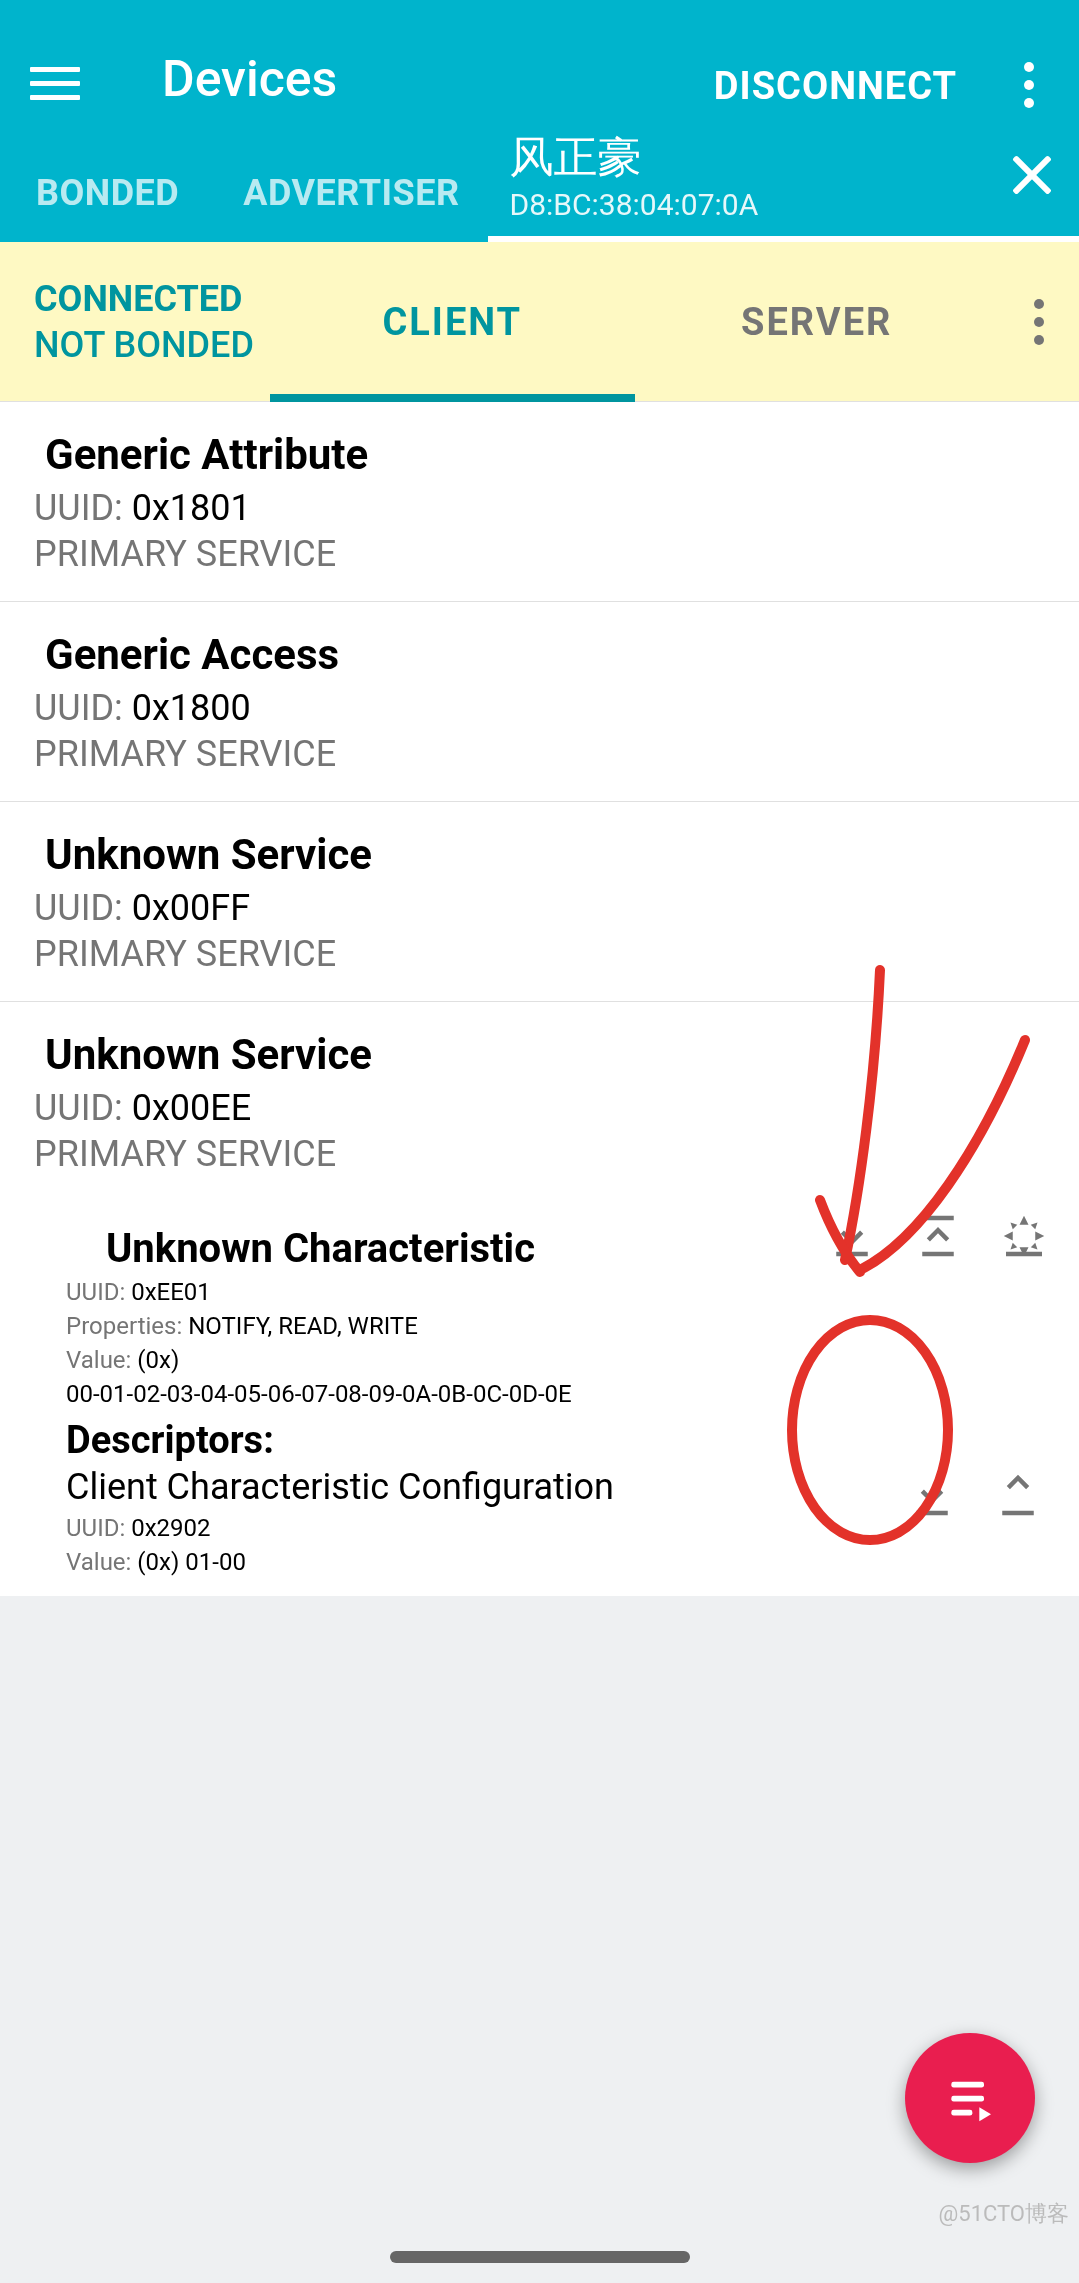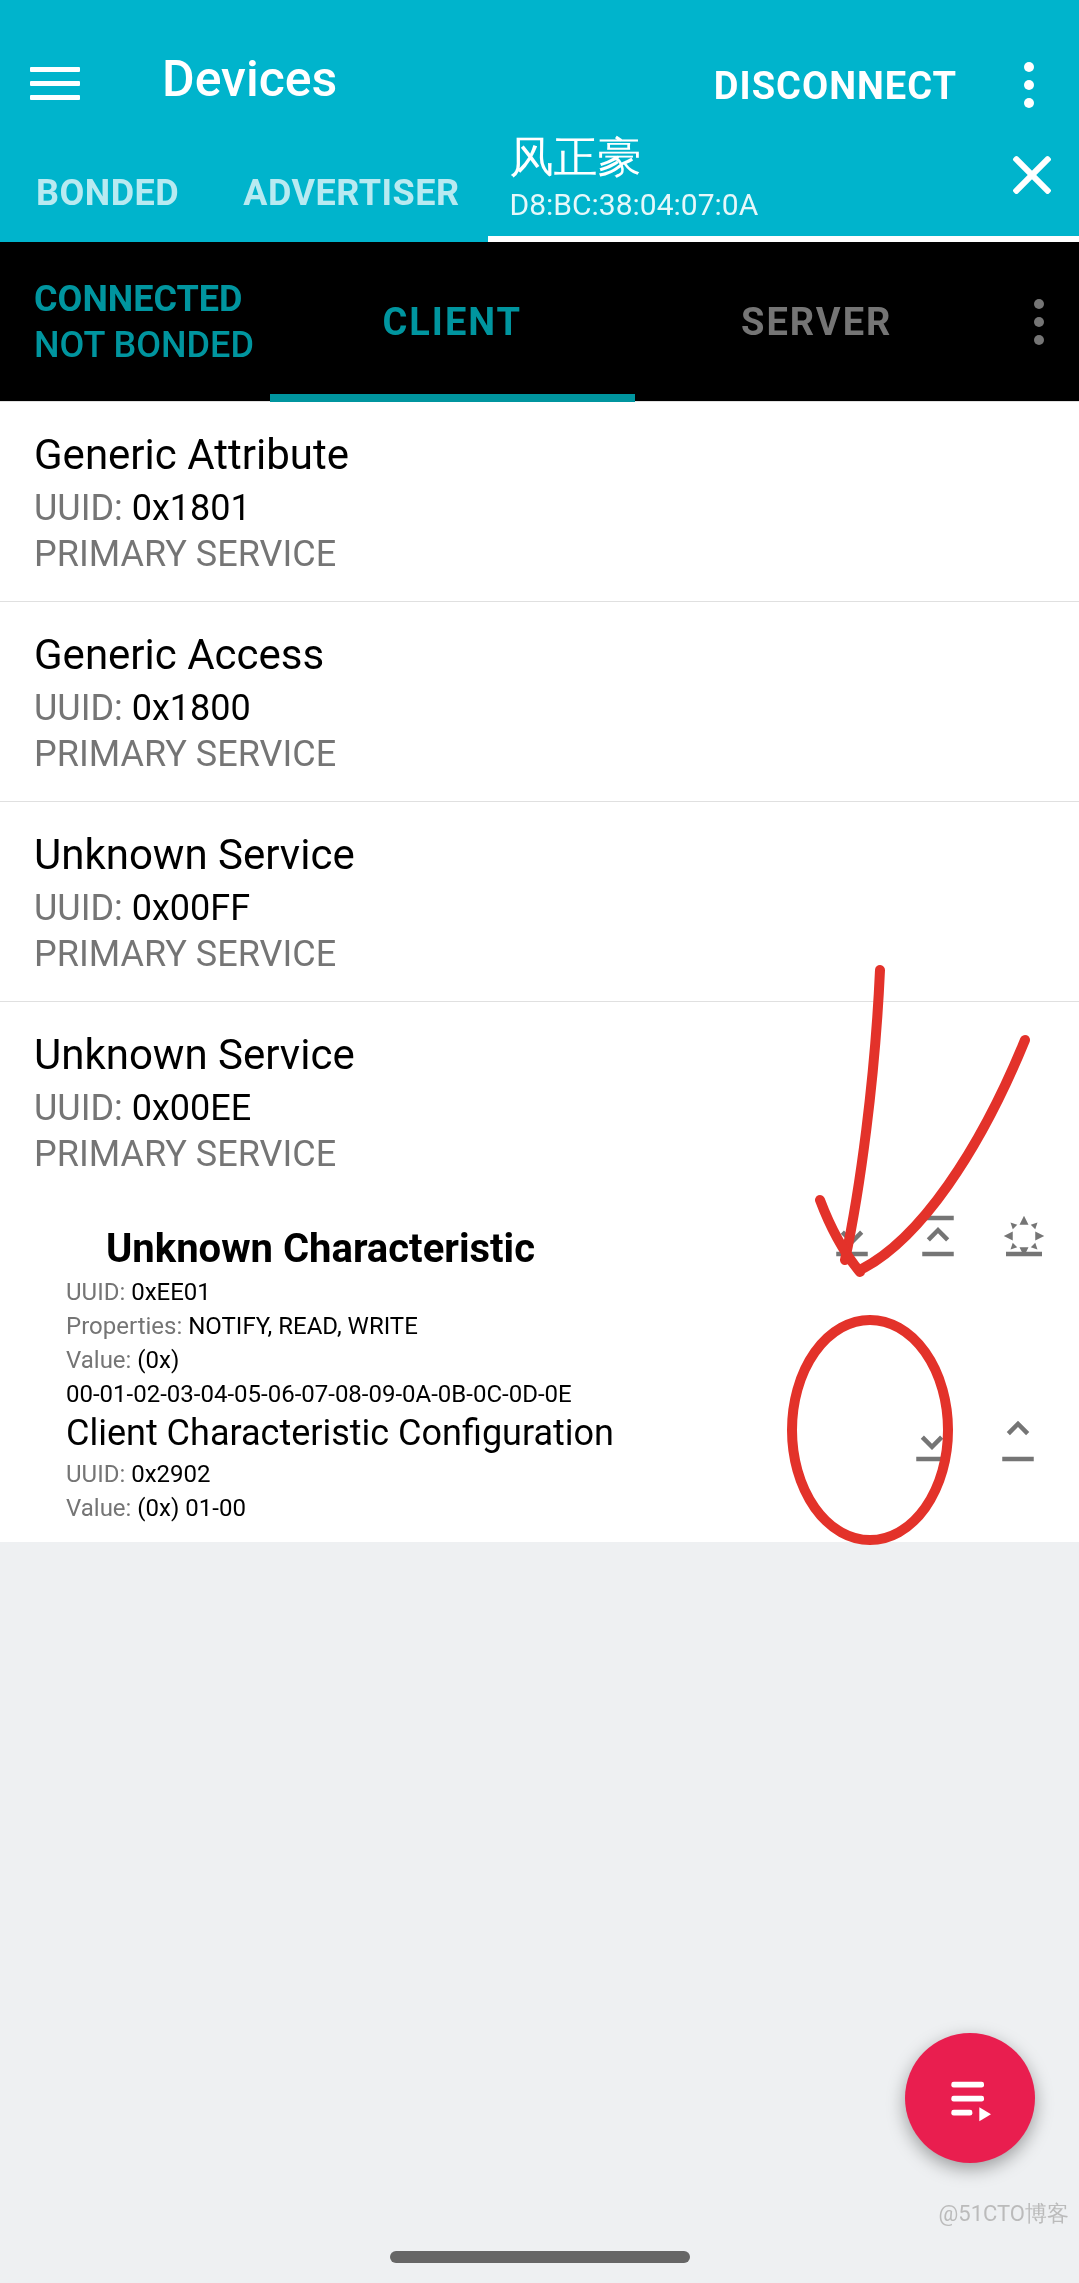--- a/index.html
+++ b/index.html
@@ -24,7 +24,7 @@
   .close-x::before { transform: translate(-50%,-50%) rotate(45deg); }
   .close-x::after { transform: translate(-50%,-50%) rotate(-45deg); }
 
-  .subbar { background:#000000; display:flex; align-items:center; height: 160px; border-bottom:1px solid var(--divider); }
+  .subbar { background:#fef9c3; display:flex; align-items:center; height: 160px; border-bottom:1px solid var(--divider); }
   .status { padding-left: 34px; flex: 0 0 270px; }
   .status .s1 { color: var(--teal-dark); font-size: 36px; font-weight:700; }
   .status .s2 { color: var(--teal-dark); font-size: 36px; font-weight:500; margin-top:4px; }

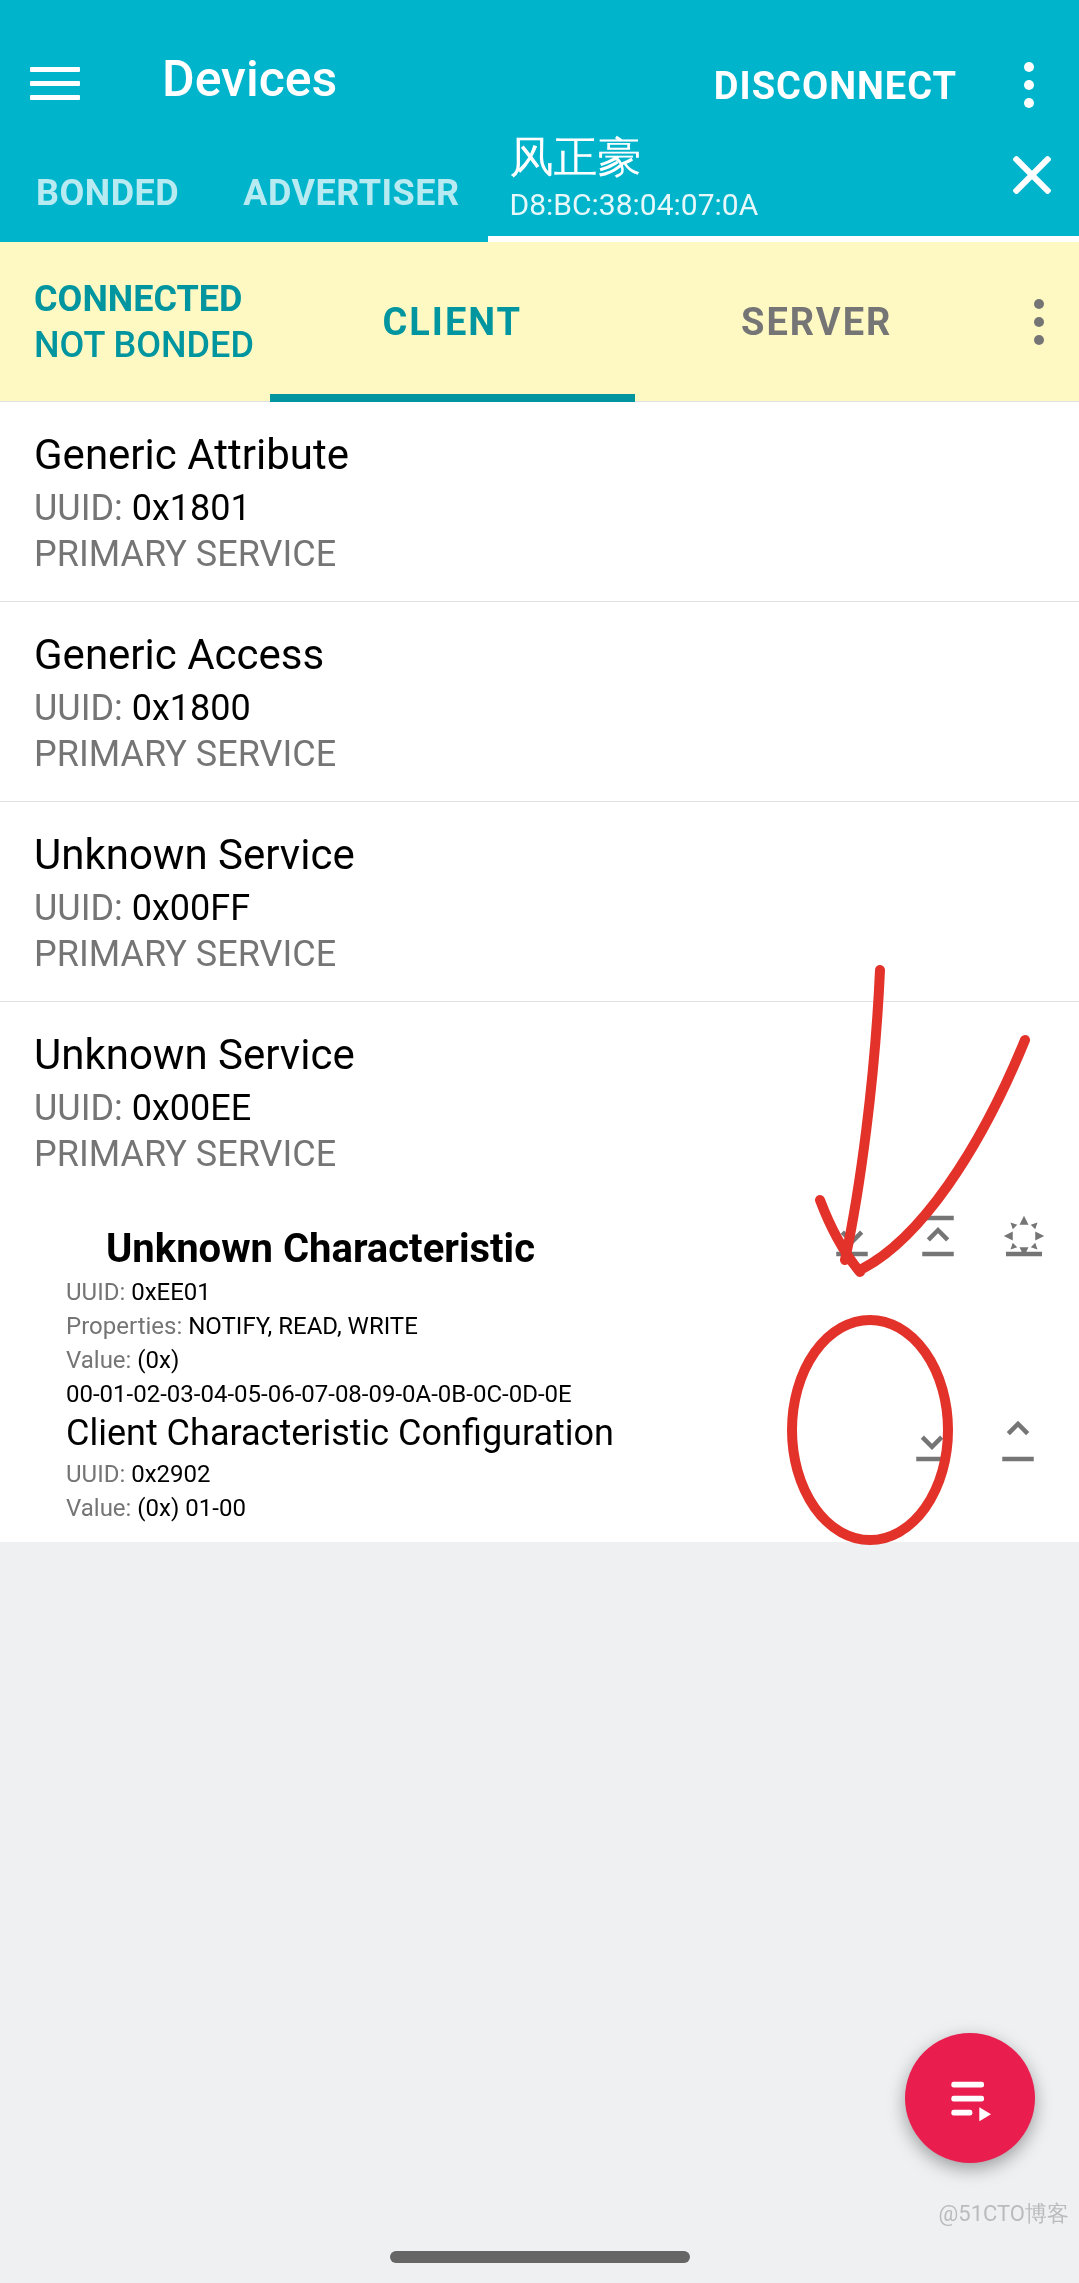--- a/index.html
+++ b/index.html
@@ -36,7 +36,7 @@
 
   .list { background:#fff; }
   .service { padding: 28px 34px 26px; border-bottom:1px solid var(--divider); cursor:pointer; }
-  .service .title { font-size: 42px; font-weight:400; color:#000; }
+  .service .title { font-size: 42px; font-weight:700; color:#000;margin-left:11px; }
   .service .uuid-line { font-size: 36px; margin-top:8px; }
   .uuid-label { color: var(--grey); }
   .uuid-val { color:#000; font-weight:400; }

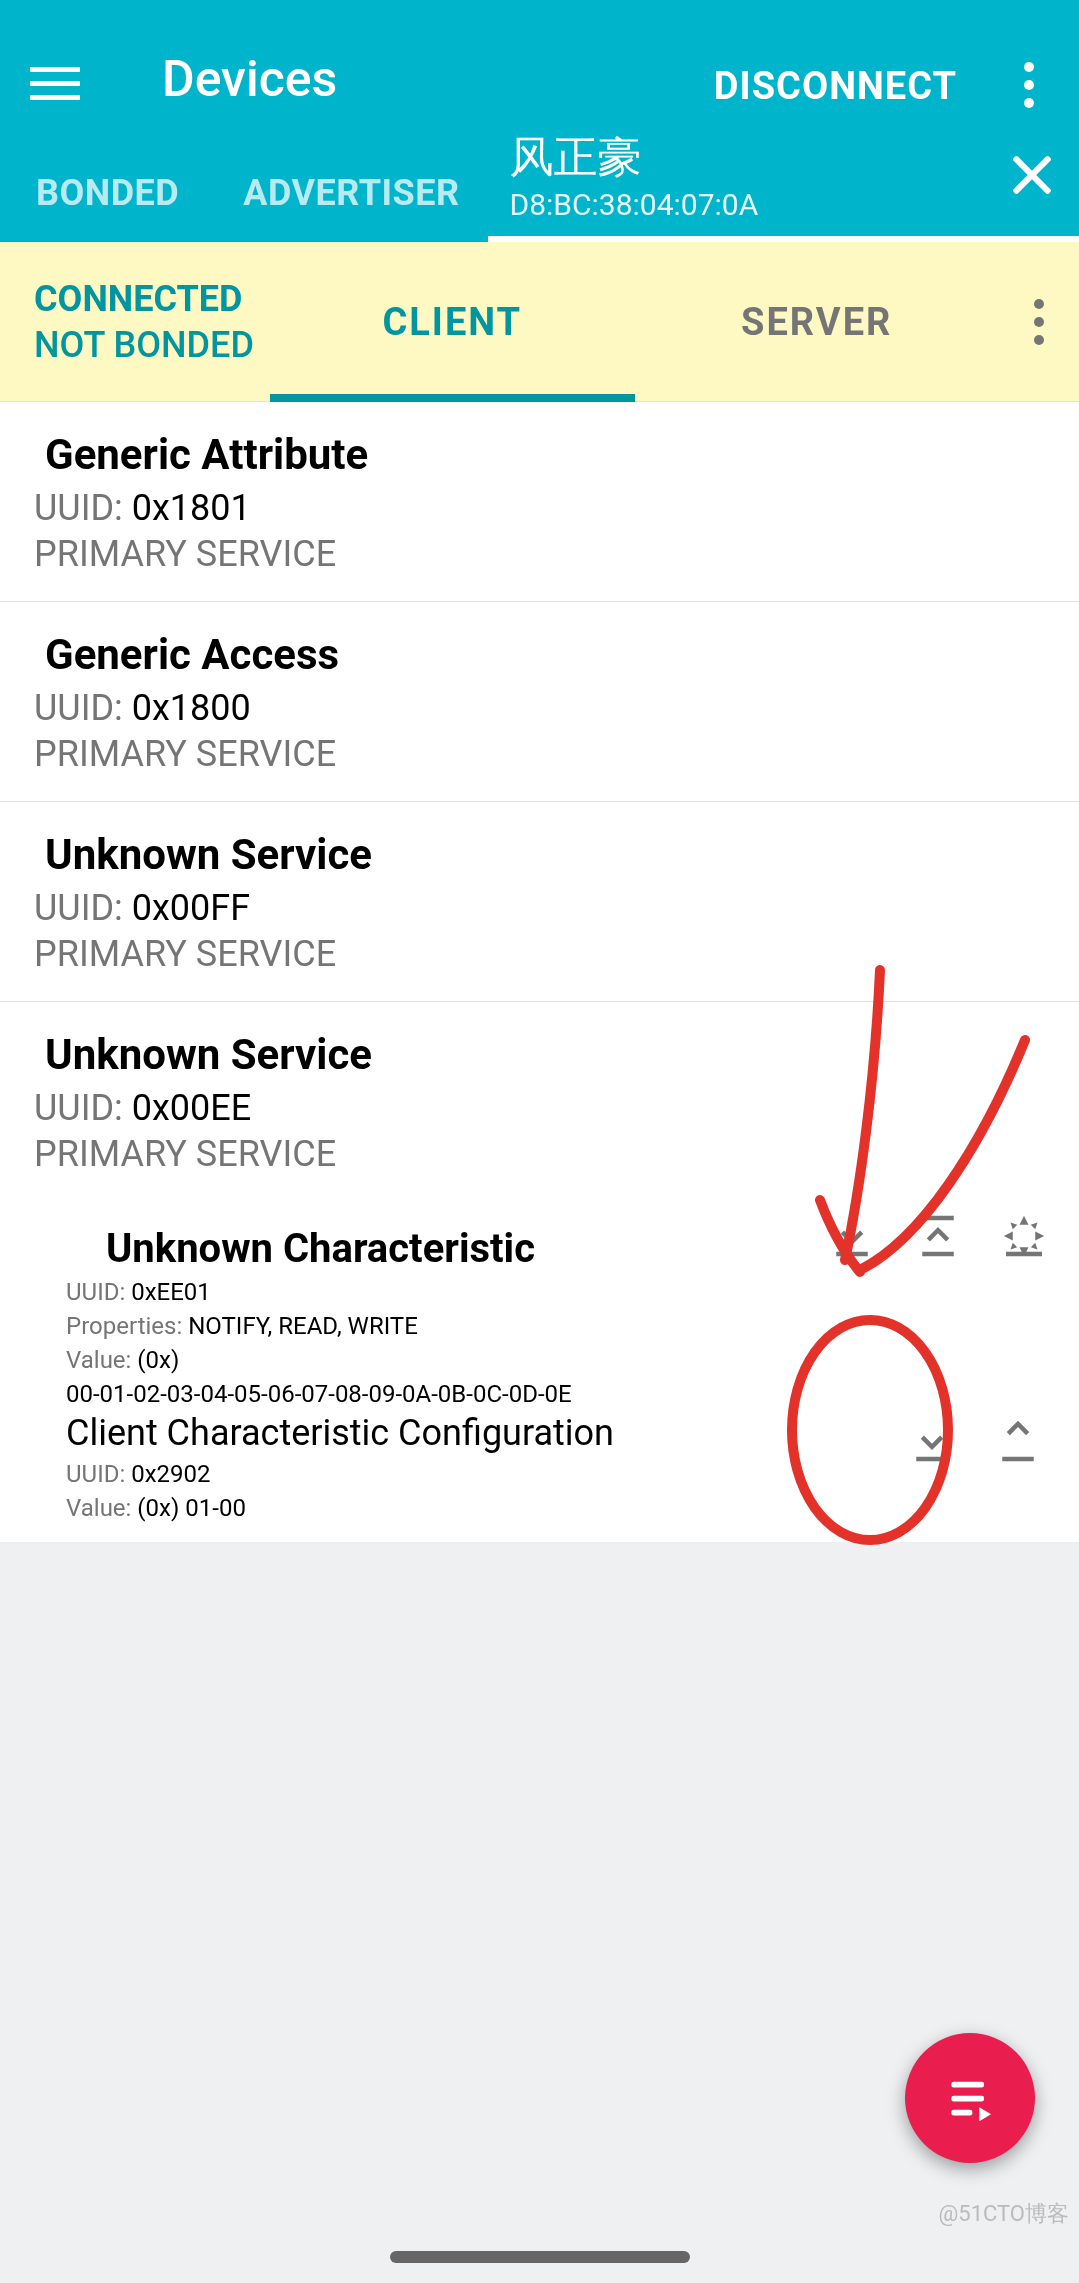--- a/index.html
+++ b/index.html
@@ -171,6 +171,7 @@
     <div class="line"><span class="label">Properties: </span><span class="val">NOTIFY, READ, WRITE</span></div>
     <div class="line"><span class="label">Value: </span><span class="val">(0x)</span></div>
     <div class="line"><span class="val">00-01-02-03-04-05-06-07-08-09-0A-0B-0C-0D-0E</span></div>
+    <div class="desc-title">Descriptors:</div>
     <div class="desc-block">
       <div class="desc-left">
         <div class="desc-name">Client Characteristic Configuration</div>

